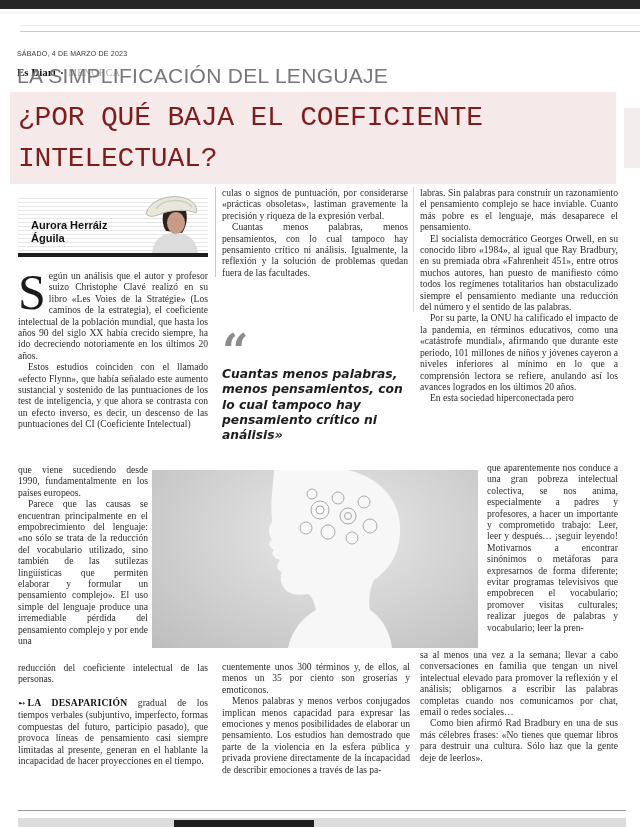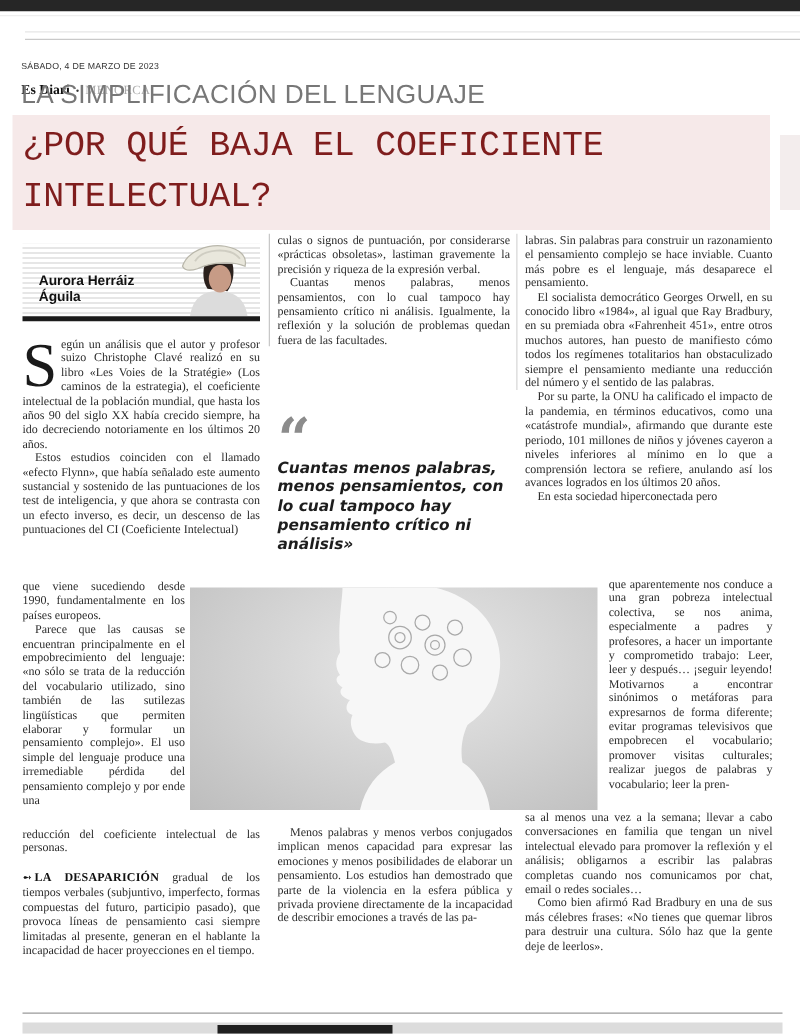--- a/index.html
+++ b/index.html
@@ -122,6 +122,7 @@
 <div class="quote-mark">“</div>
 <div class="pull-quote">Cuantas menos palabras, menos pensamientos, con lo cual tampoco hay pensamiento crítico ni análisis»</div>
 <div class="col2-bottom text">
+  <p class="noindent">cuentemente unos 300 términos y, de ellos, al menos un 35 por ciento son groserías y emoticonos.</p>
   <p>Menos palabras y menos verbos conjugados implican menos capacidad para expresar las emociones y menos posibilidades de elaborar un pensamiento. Los estudios han demostrado que parte de la violencia en la esfera pública y privada proviene directamente de la incapacidad de describir emociones a través de las pa-</p>
 </div>
 

